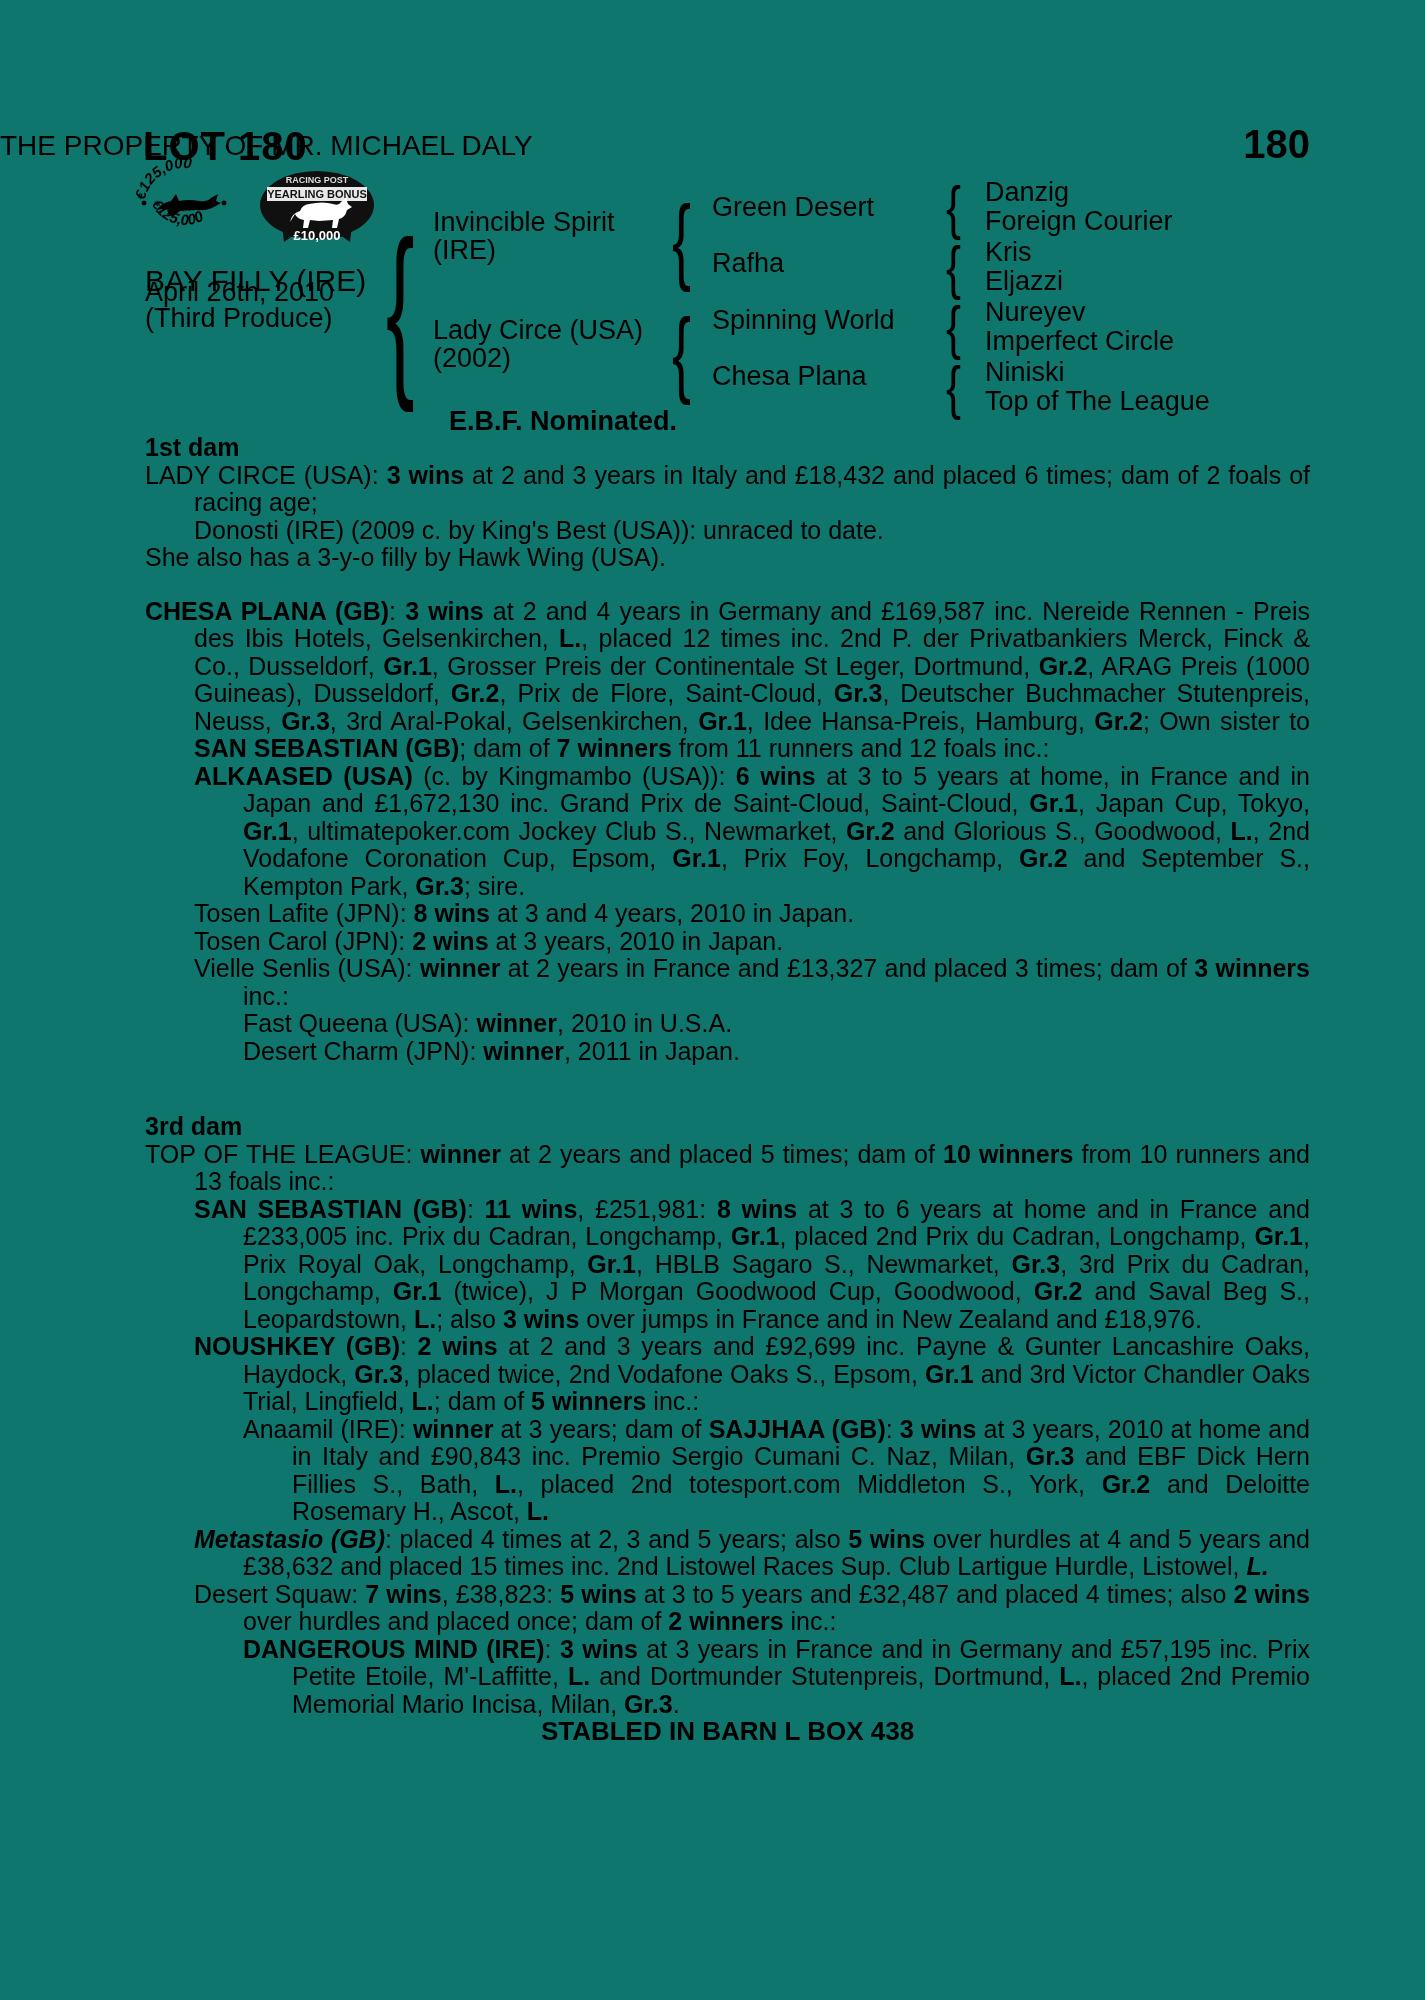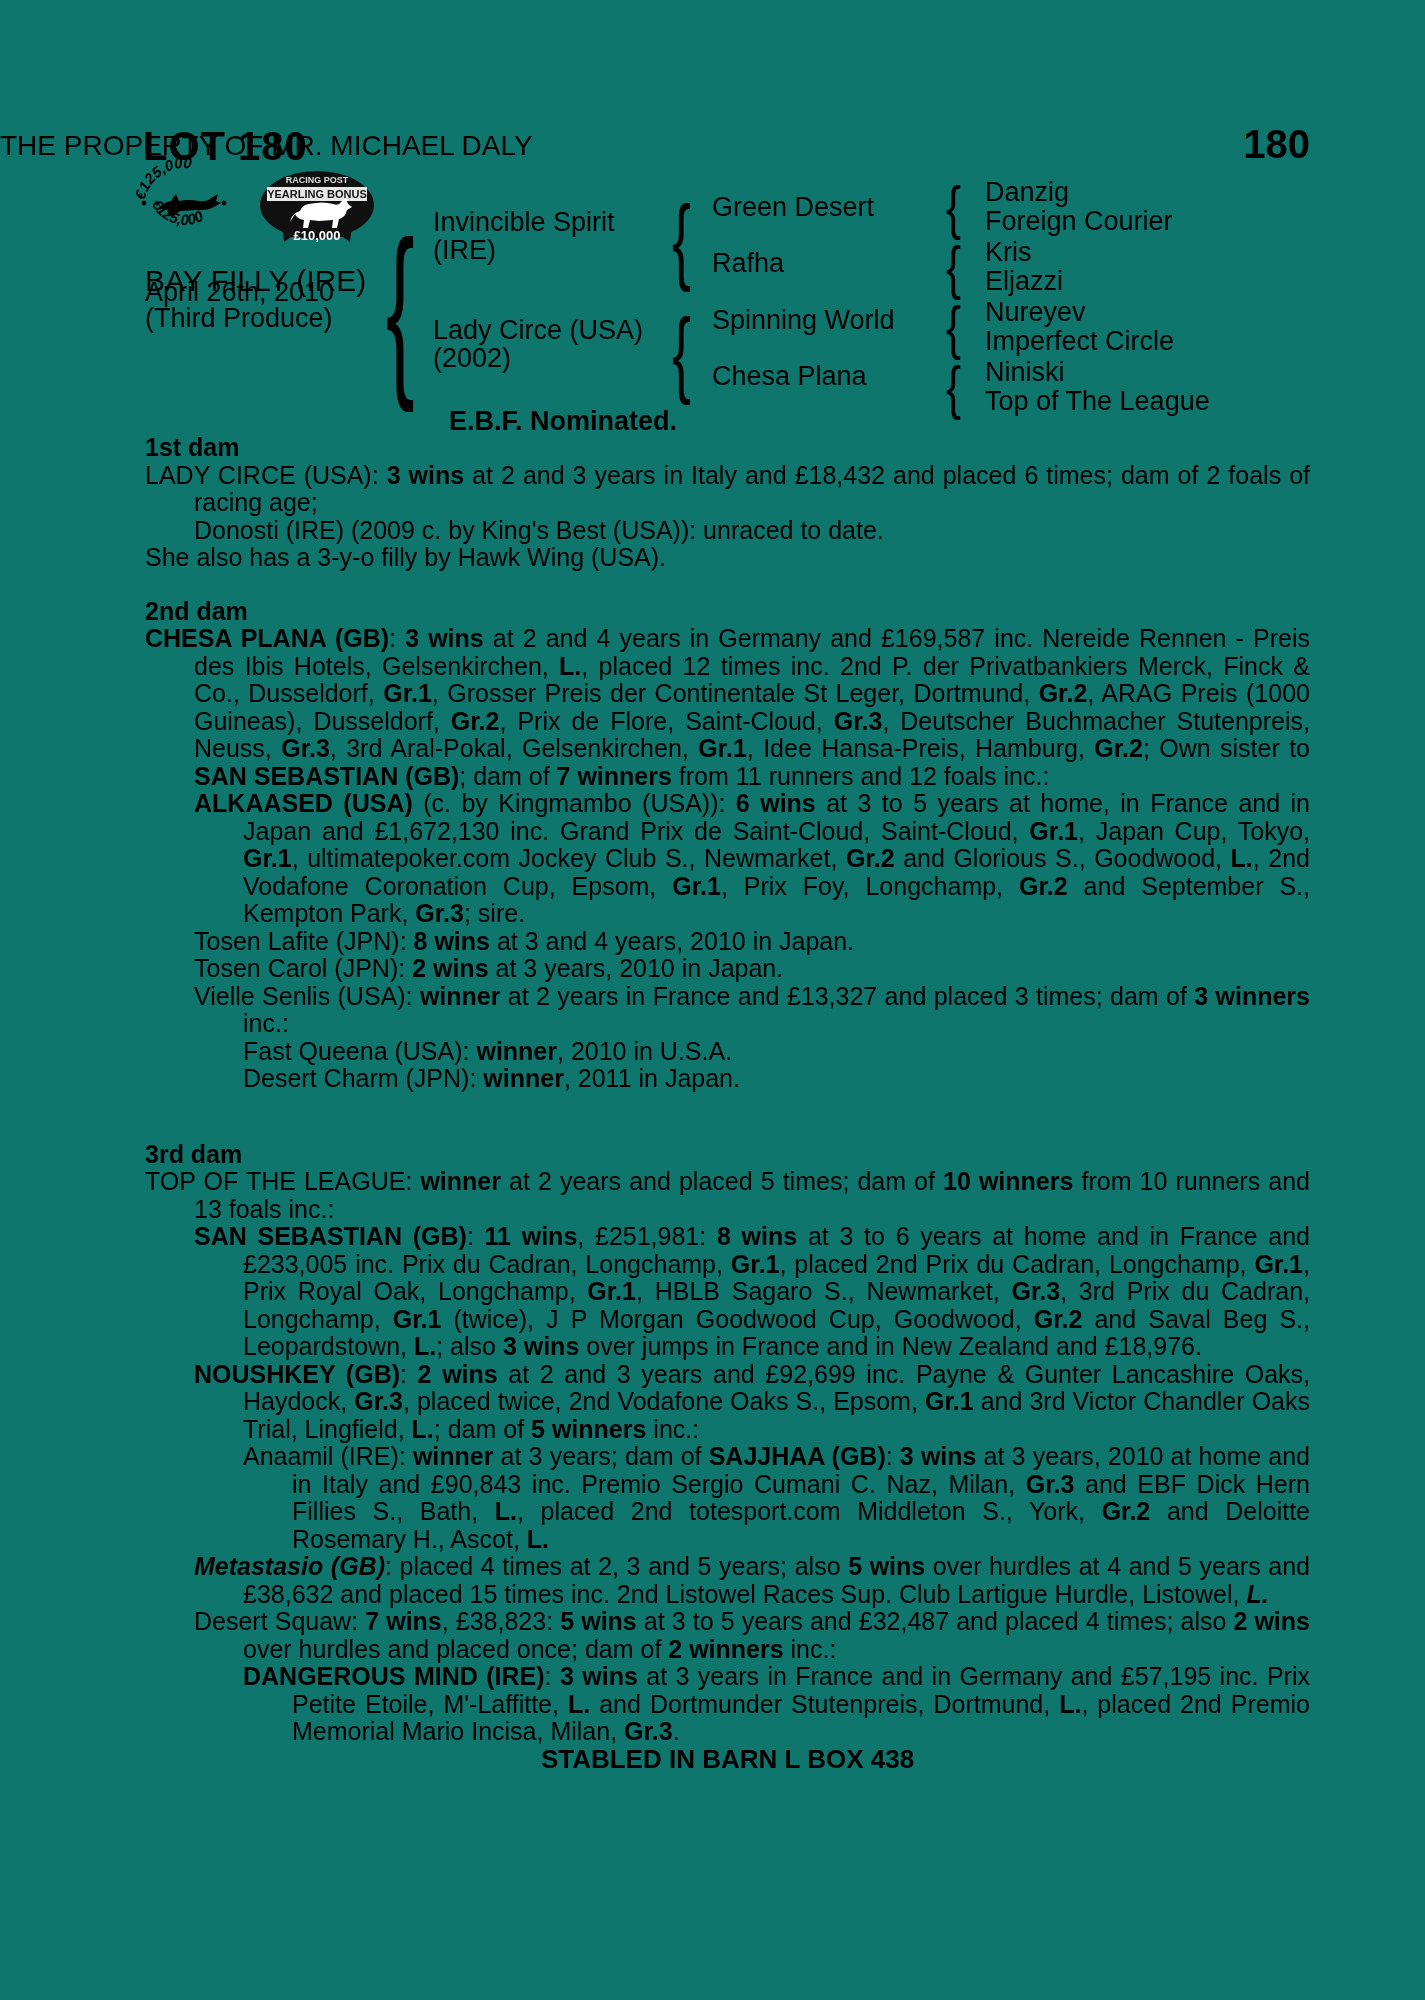--- a/index.html
+++ b/index.html
@@ -132,7 +132,6 @@
           <div class="para" style="padding-left: 0px; text-indent: 0px;"><span>She also has a 3-y-o filly by Hawk Wing (USA).</span></div>
         </div>
         <div class="dam-section">
-          <div class="dam-heading">2nd dam</div>
           <div class="para" style="padding-left: 49px; text-indent: -49px;"><span class="b">CHESA PLANA (GB)</span><span>: </span><span class="b">3 wins</span><span> at 2 and 4 years in Germany and £169,587 inc. Nereide Rennen - Preis des Ibis Hotels, Gelsenkirchen, </span><span class="b">L.</span><span>, placed 12 times inc. 2nd P. der Privatbankiers Merck, Finck &amp; Co., Dusseldorf, </span><span class="b">Gr.1</span><span>, Grosser Preis der Continentale St Leger, Dortmund, </span><span class="b">Gr.2</span><span>, ARAG Preis (1000 Guineas), Dusseldorf, </span><span class="b">Gr.2</span><span>, Prix de Flore, Saint-Cloud, </span><span class="b">Gr.3</span><span>, Deutscher Buchmacher Stutenpreis, Neuss, </span><span class="b">Gr.3</span><span>, 3rd Aral-Pokal, Gelsenkirchen, </span><span class="b">Gr.1</span><span>, Idee Hansa-Preis, Hamburg, </span><span class="b">Gr.2</span><span>; Own sister to </span><span class="b">SAN SEBASTIAN (GB)</span><span>; dam of </span><span class="b">7 winners</span><span> from 11 runners and 12 foals inc.:</span></div>
           <div class="para" style="padding-left: 98px; text-indent: -49px;"><span class="b">ALKAASED (USA)</span><span> (c. by Kingmambo (USA)): </span><span class="b">6 wins</span><span> at 3 to 5 years at home, in France and in Japan and £1,672,130 inc. Grand Prix de Saint-Cloud, Saint-Cloud, </span><span class="b">Gr.1</span><span>, Japan Cup, Tokyo, </span><span class="b">Gr.1</span><span>, ultimatepoker.com Jockey Club S., Newmarket, </span><span class="b">Gr.2</span><span> and Glorious S., Goodwood, </span><span class="b">L.</span><span>, 2nd Vodafone Coronation Cup, Epsom, </span><span class="b">Gr.1</span><span>, Prix Foy, Longchamp, </span><span class="b">Gr.2</span><span> and September S., Kempton Park, </span><span class="b">Gr.3</span><span>; sire.</span></div>
           <div class="para" style="padding-left: 49px; text-indent: 0px;"><span>Tosen Lafite (JPN): </span><span class="b">8 wins</span><span> at 3 and 4 years, 2010 in Japan.</span></div>

